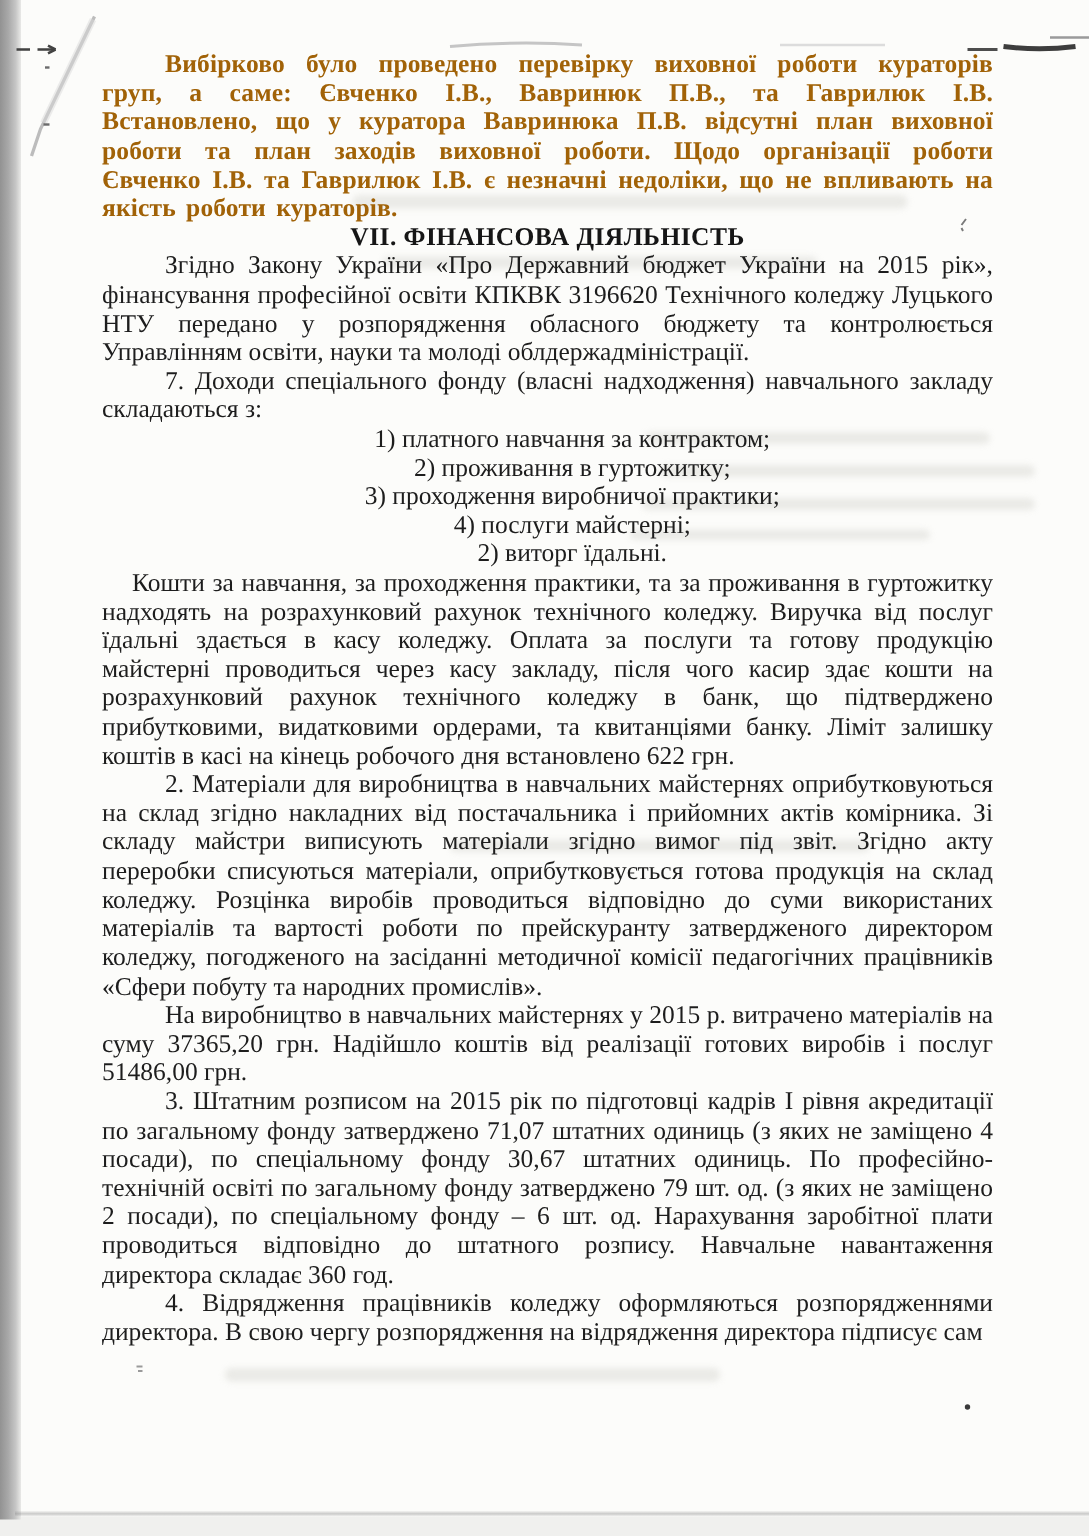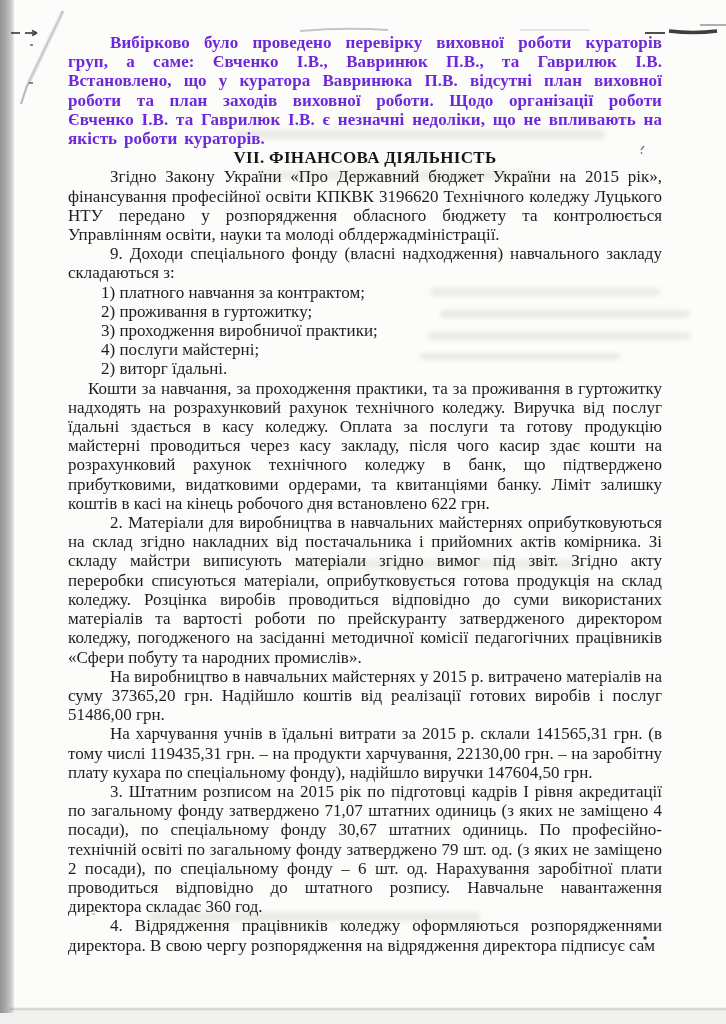--- a/index.html
+++ b/index.html
@@ -40,7 +40,7 @@
   .content p { margin: 0; }
   .para { text-indent: 42px; }
   .para-sm { text-indent: 20px; }
-  .bold-para { font-weight: bold; word-spacing: 2.5px; letter-spacing: 0.1px; color: #6d28d9; }
+  .bold-para { font-weight: bold; word-spacing: 2.5px; letter-spacing: 0.1px; color: #a16207; }
   .heading {
     text-align: center; font-weight: bold;
     margin: 24px 0 19px 0; text-indent: 0;

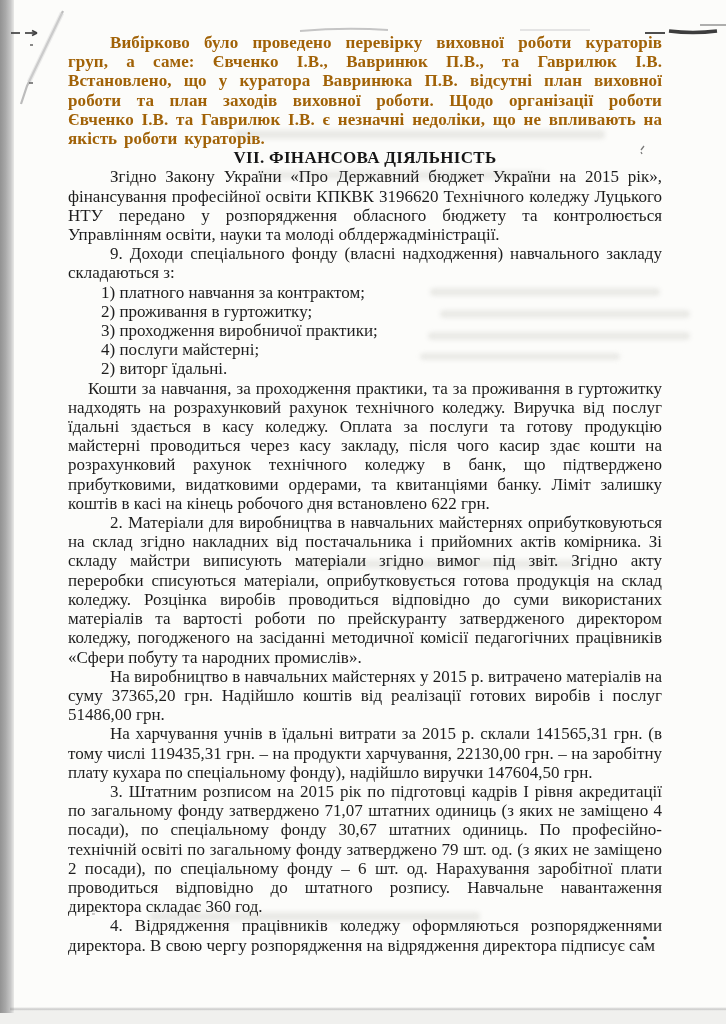--- a/index.html
+++ b/index.html
@@ -102,7 +102,7 @@
     <p class="para bold-para">Вибірково було проведено перевірку виховної роботи кураторів груп, а саме: Євченко І.В., Вавринюк П.В., та Гаврилюк І.В. Встановлено, що у куратора Вавринюка П.В. відсутні план виховної роботи та план заходів виховної роботи. Щодо організації роботи Євченко І.В. та Гаврилюк І.В. є незначні недоліки, що не впливають на якість роботи кураторів.</p>
     <p class="heading">VII. ФІНАНСОВА ДІЯЛЬНІСТЬ</p>
     <p class="para">Згідно Закону України «Про Державний бюджет України на 2015 рік», фінансування  професійної освіти КПКВК 3196620 Технічного коледжу Луцького НТУ передано у розпорядження обласного бюджету та контролюється Управлінням освіти, науки та молоді облдержадміністрації.</p>
-    <p class="para">9. Доходи спеціального фонду (власні надходження) навчального закладу складаються з:</p>
+    <p class="para">7. Доходи спеціального фонду (власні надходження) навчального закладу складаються з:</p>
     <p class="list-item">1) платного навчання за контрактом;</p>
     <p class="list-item">2) проживання в гуртожитку;</p>
     <p class="list-item">3) проходження виробничої практики;</p>

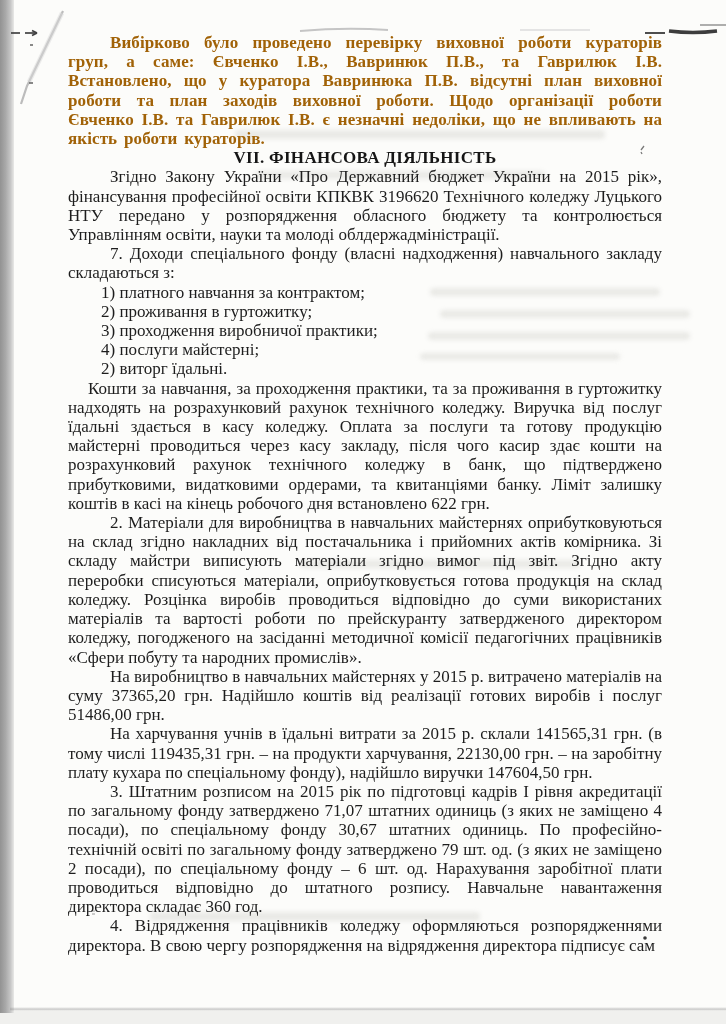--- a/index.html
+++ b/index.html
@@ -46,7 +46,7 @@
     margin: 24px 0 19px 0; text-indent: 0;
     letter-spacing: 0.3px; color: #161616;
   }
-  .list-item { padding-left: 33px; text-align: left; }
+  .list-item { padding-left: 33px; text-align: center; }
   .page-number {
     position: absolute; left: 106px; top: 943px;
     width: 620px; text-align: center;

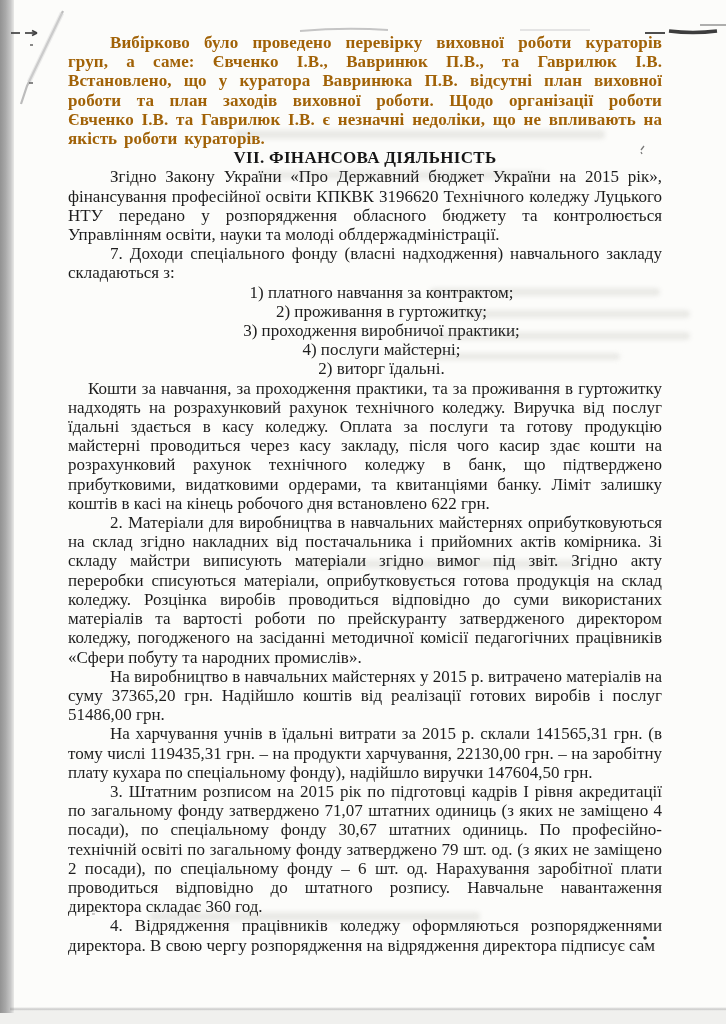--- a/index.html
+++ b/index.html
@@ -111,7 +111,6 @@
     <p class="para-sm">Кошти за навчання, за проходження практики, та за проживання в гуртожитку надходять на розрахунковий рахунок технічного коледжу. Виручка від послуг їдальні здається в касу коледжу. Оплата за послуги та готову продукцію майстерні проводиться через касу закладу, після чого касир здає кошти на розрахунковий рахунок технічного коледжу в банк, що підтверджено прибутковими, видатковими ордерами, та квитанціями банку. Ліміт залишку коштів в касі на кінець робочого дня встановлено 622 грн.</p>
     <p class="para">2. Матеріали для виробництва в навчальних майстернях оприбутковуються на склад згідно накладних від постачальника і прийомних актів комірника. Зі складу майстри виписують матеріали згідно вимог під звіт. Згідно акту переробки списуються матеріали, оприбутковується готова продукція  на склад коледжу. Розцінка виробів проводиться відповідно до суми використаних матеріалів та вартості роботи по прейскуранту затвердженого директором коледжу, погодженого на засіданні методичної комісії педагогічних працівників «Сфери побуту та народних промислів».</p>
     <p class="para">На виробництво в навчальних майстернях у 2015 р. витрачено матеріалів на суму 37365,20  грн. Надійшло коштів від реалізації готових виробів і послуг 51486,00 грн.</p>
-    <p class="para">На харчування учнів в їдальні витрати за 2015 р.  склали 141565,31 грн. (в тому числі 119435,31 грн. – на продукти харчування, 22130,00 грн. – на заробітну плату кухара по спеціальному фонду), надійшло виручки 147604,50 грн.</p>
     <p class="para">3. Штатним розписом на 2015 рік по підготовці кадрів І рівня акредитації по загальному фонду затверджено 71,07 штатних одиниць (з яких не заміщено 4 посади), по спеціальному фонду 30,67 штатних одиниць. По професійно-технічній освіті по загальному фонду затверджено 79 шт. од. (з яких не заміщено 2 посади), по спеціальному фонду – 6 шт. од. Нарахування заробітної плати проводиться відповідно до штатного розпису. Навчальне навантаження директора складає 360 год.</p>
     <p class="para">4. Відрядження працівників коледжу оформляються розпорядженнями директора. В свою чергу розпорядження на відрядження директора підписує сам</p>
   </div>

